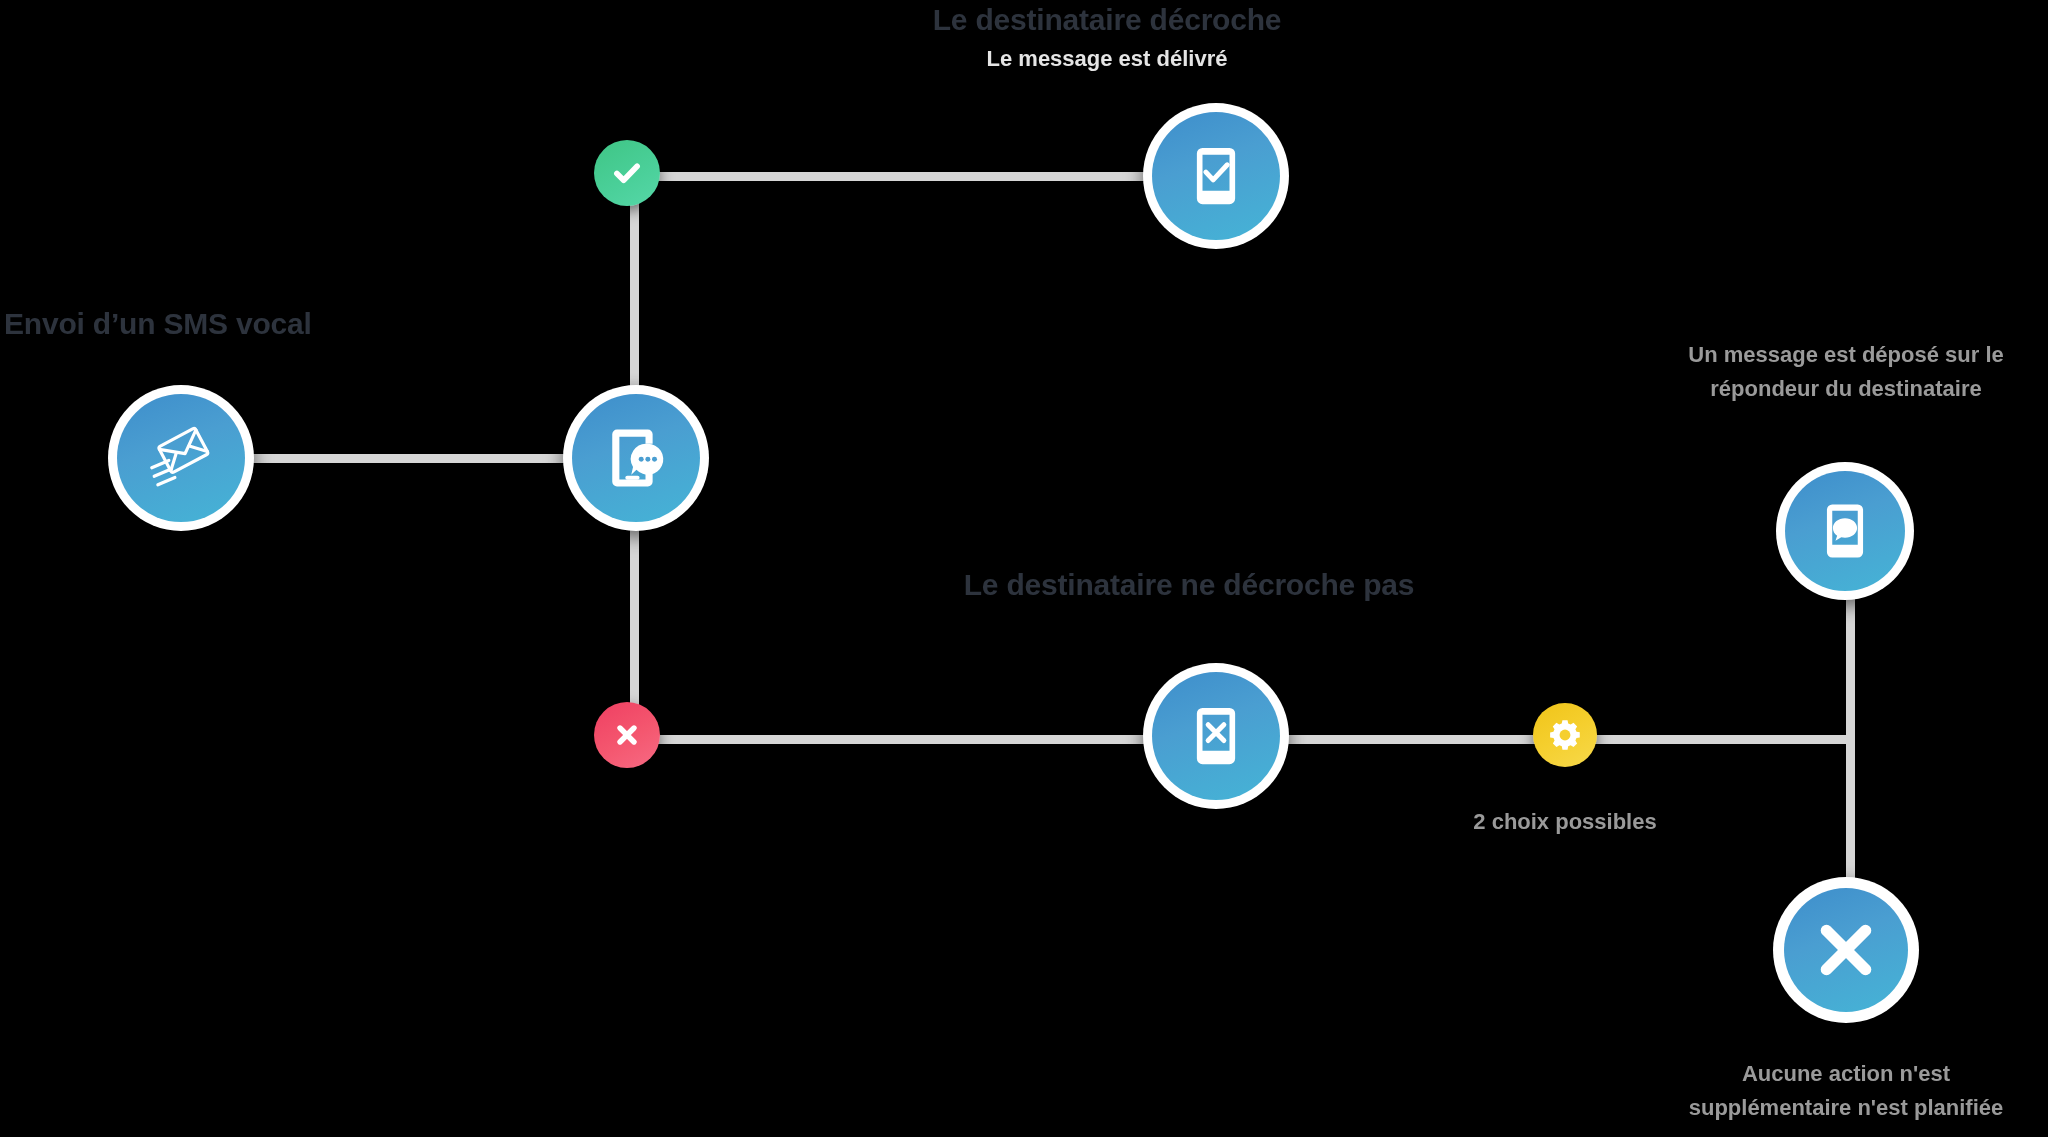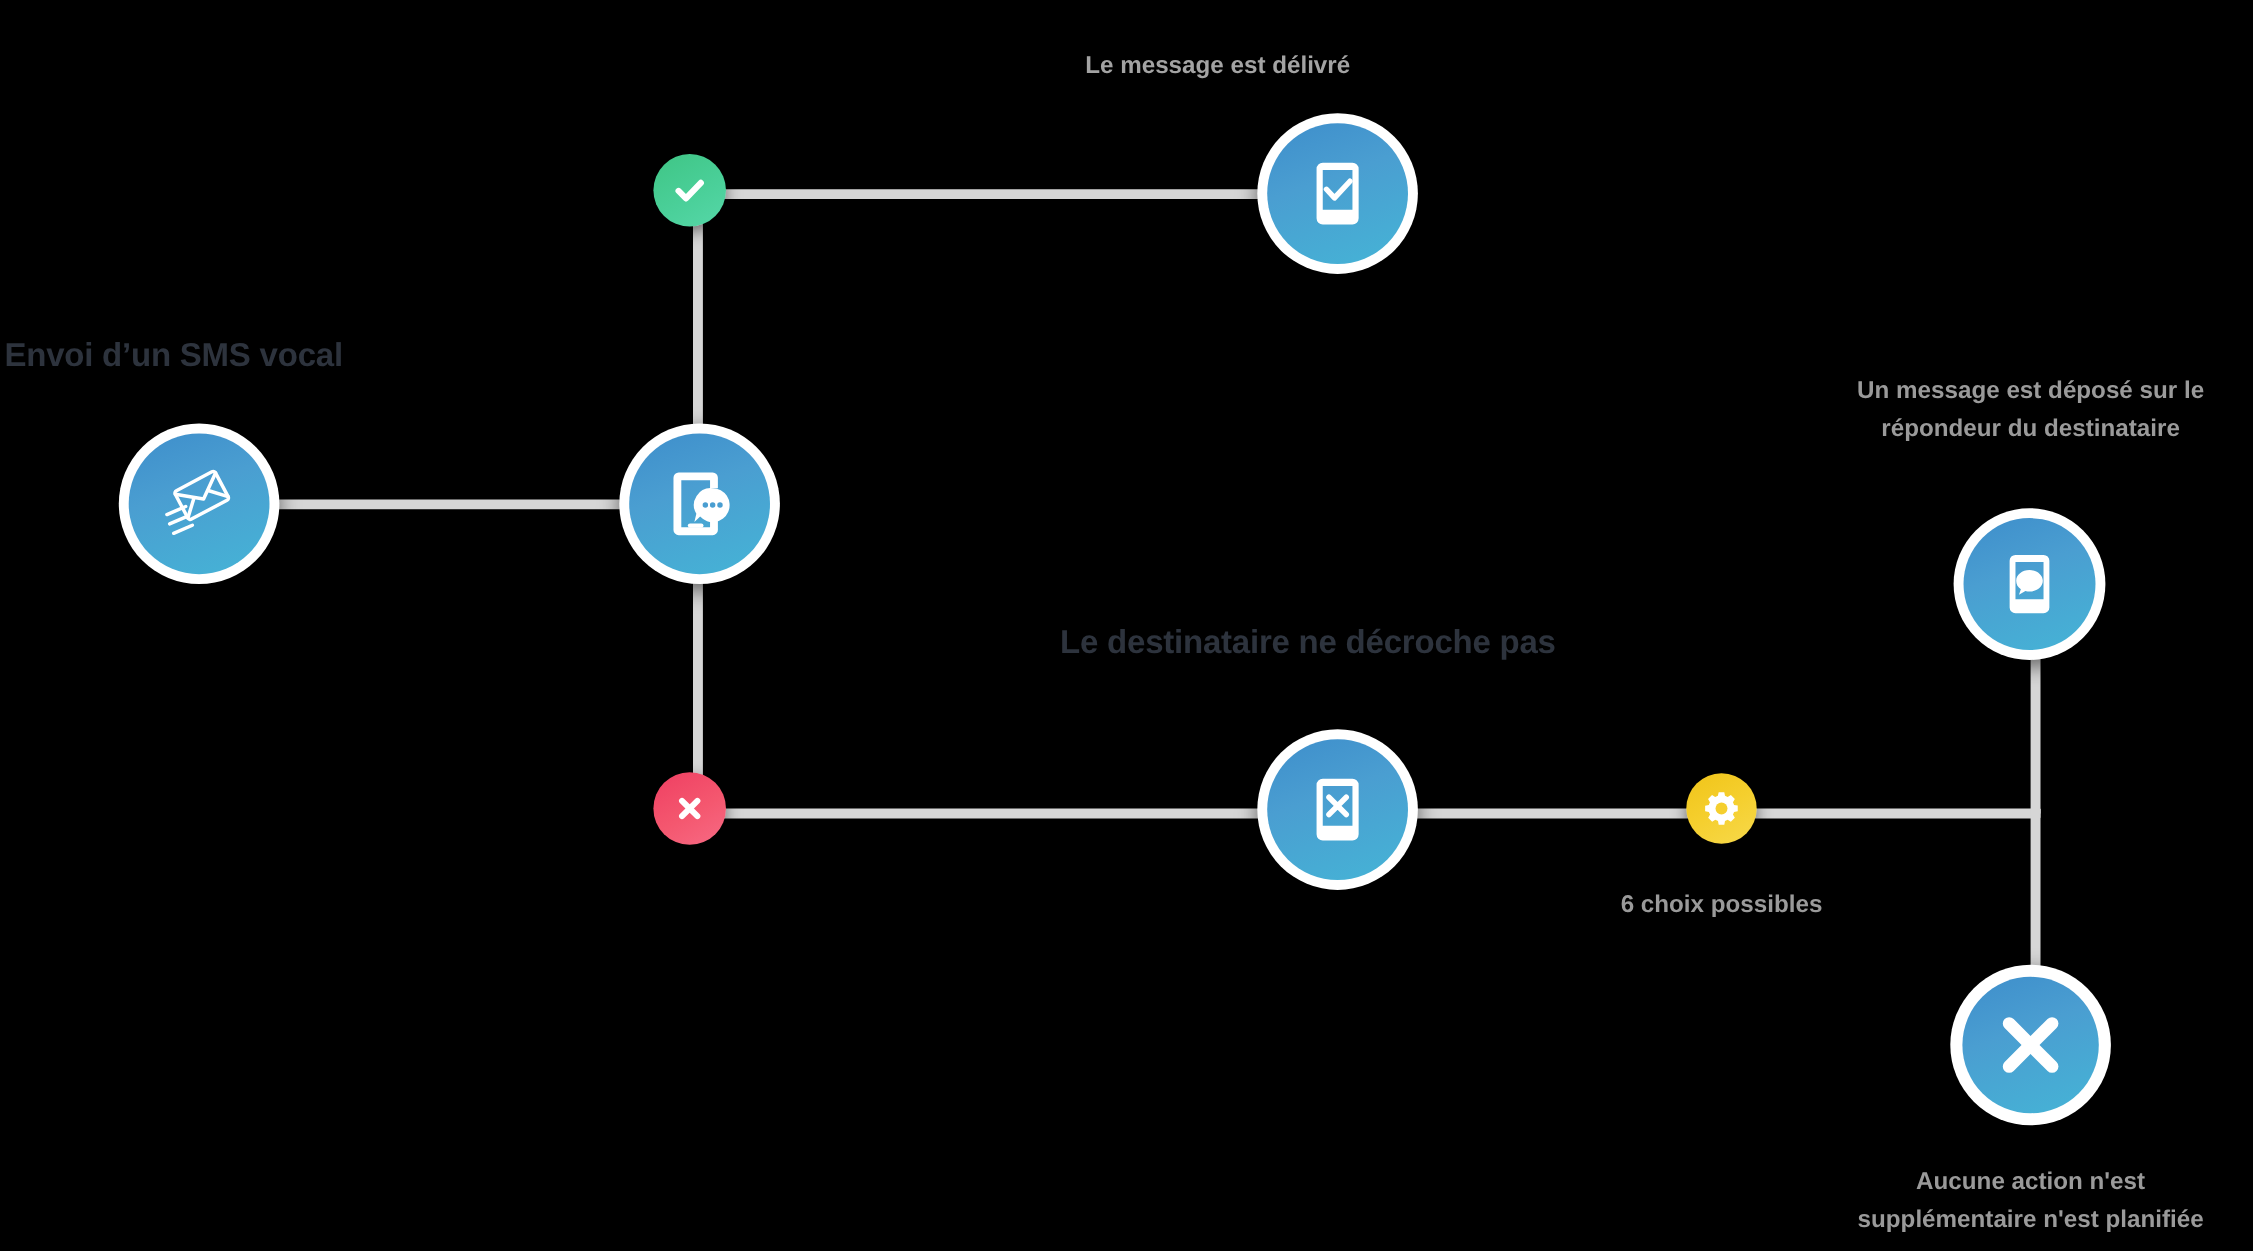--- a/index.html
+++ b/index.html
@@ -214,6 +214,7 @@
 
   <div class="txt heading" style="left:4px; top:307px;">Envoi d’un SMS vocal</div>
 
+  <div class="txt heading center" style="left:772px; top:3px; width:670px;">Le destinataire décroche</div>
   <div class="txt sub center" style="left:772px; top:46px; width:670px;">Le message est délivré</div>
 
   <div class="txt heading center" style="left:689px; top:568px; width:1000px;">Le destinataire ne décroche pas</div>

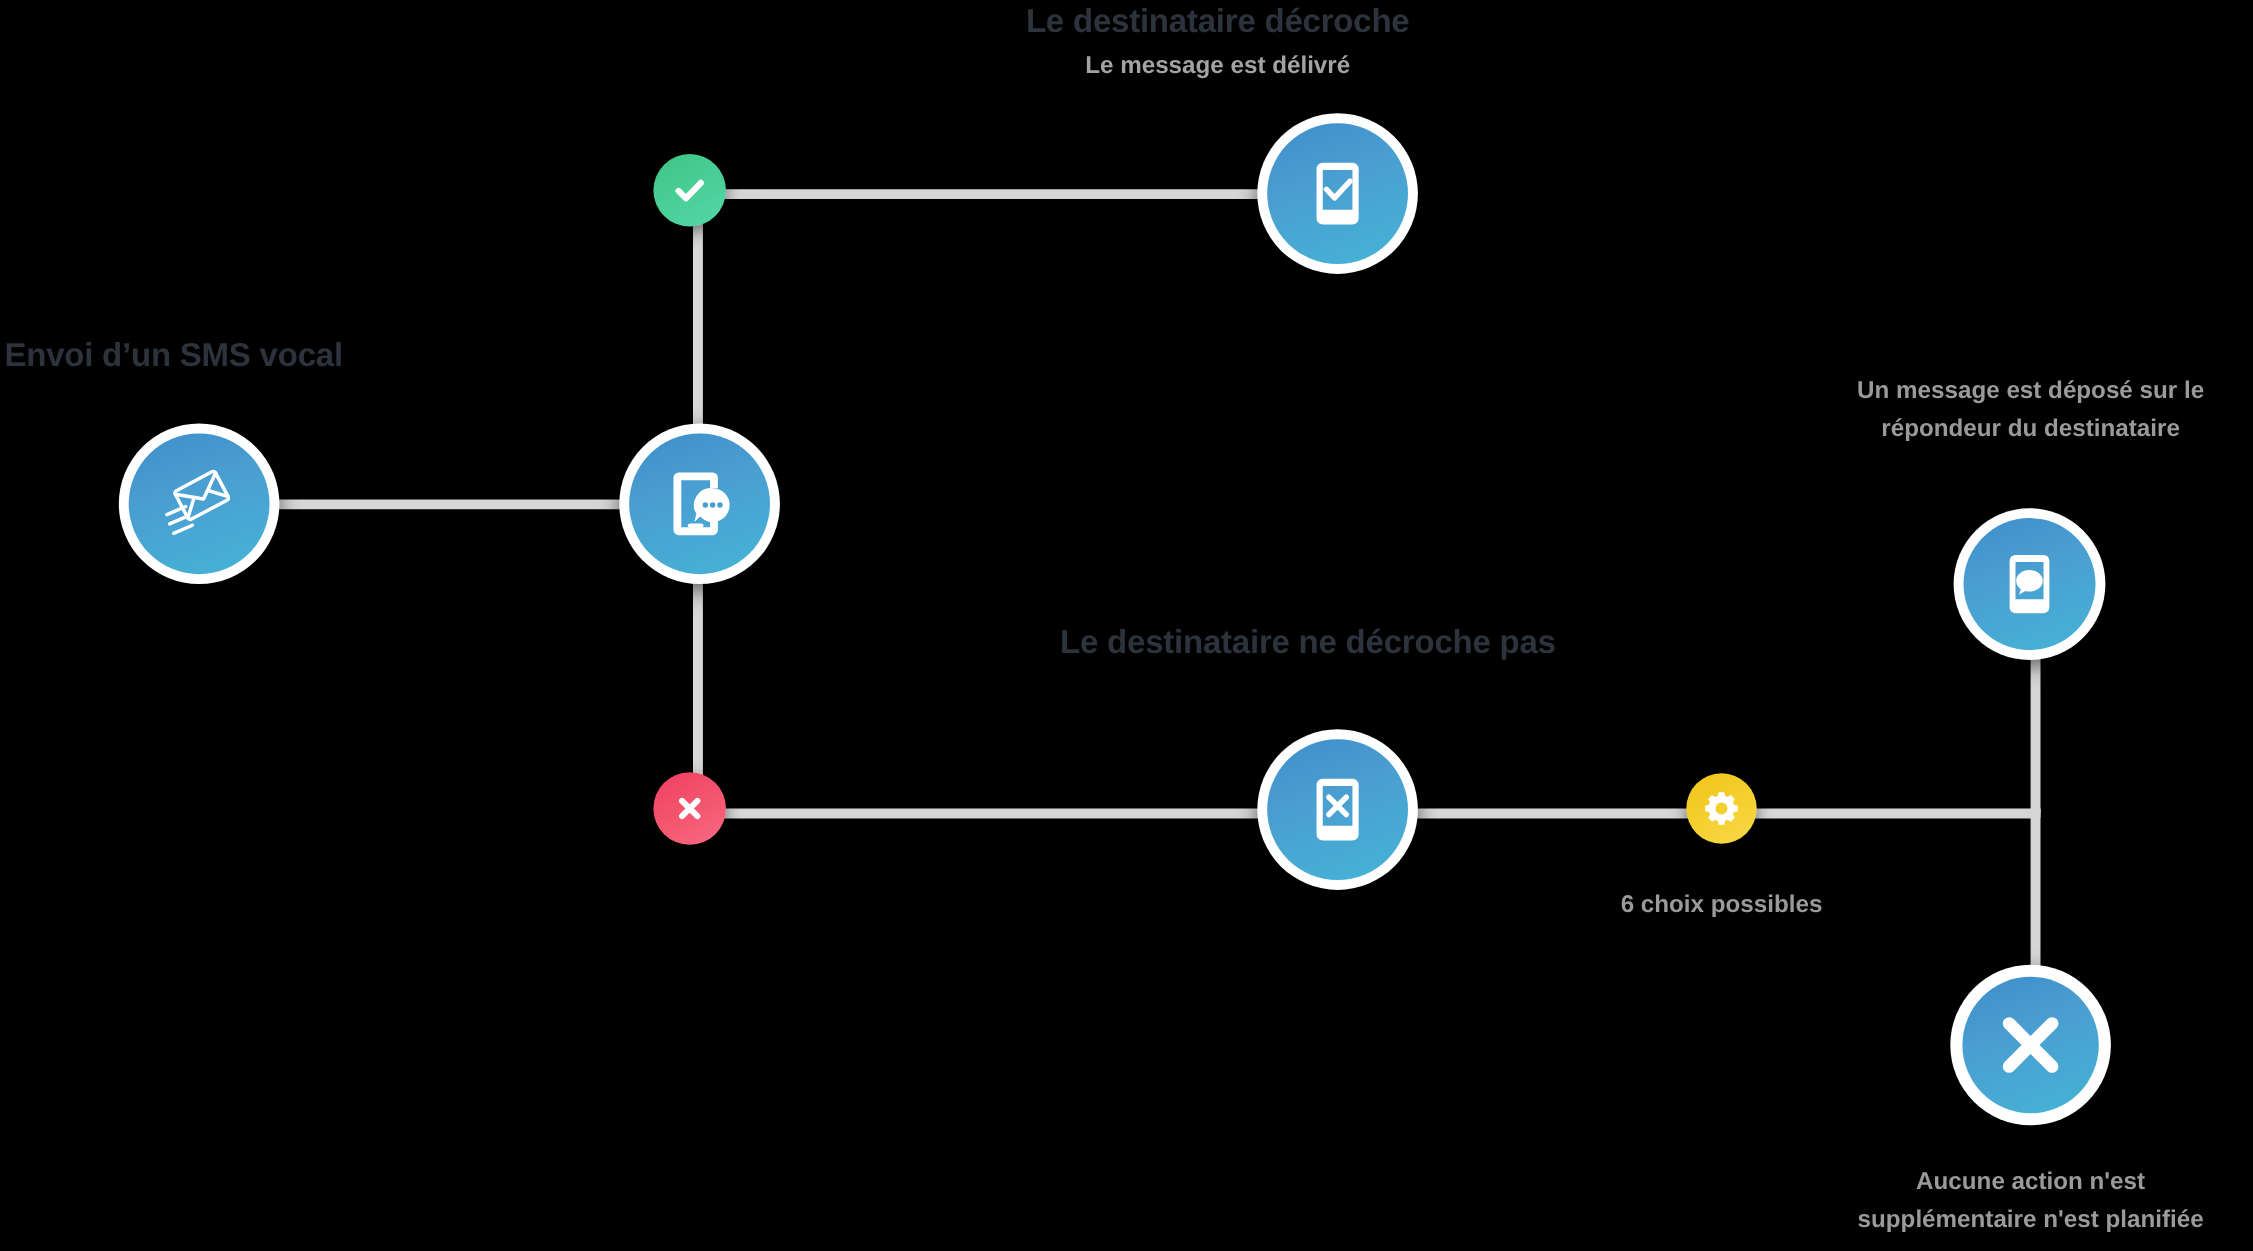--- a/index.html
+++ b/index.html
@@ -71,7 +71,7 @@
   .sub {
     font-size: 22px;
     font-weight: bold;
-    color: #a3a3a3;
+    color: #e5e5e5;
     white-space: nowrap;
   }
   .note {

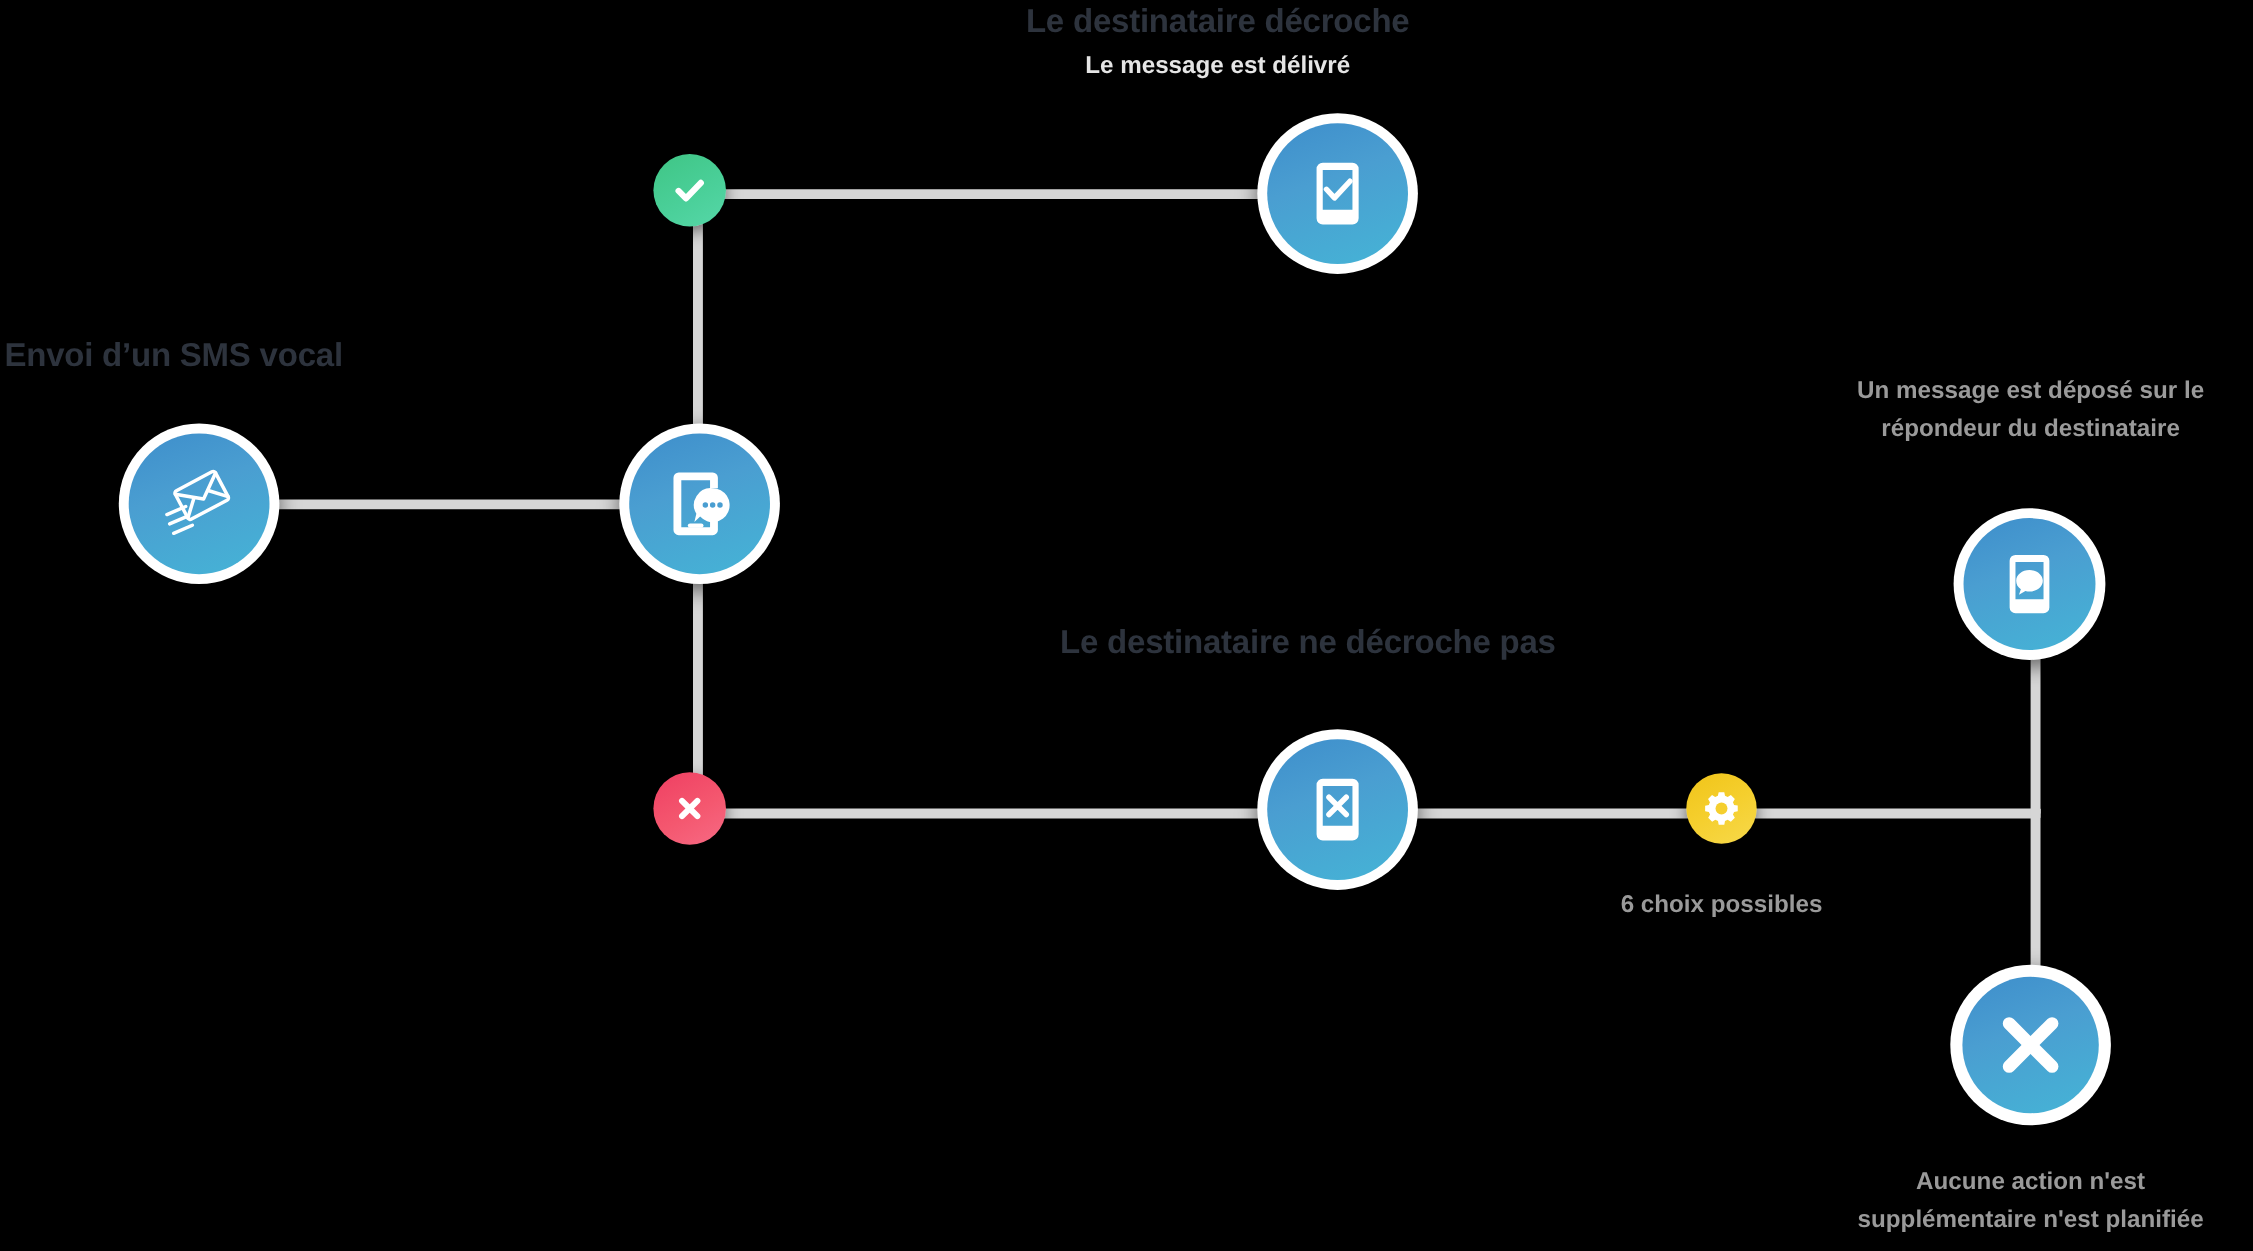--- a/index.html
+++ b/index.html
@@ -219,7 +219,7 @@
 
   <div class="txt heading center" style="left:689px; top:568px; width:1000px;">Le destinataire ne décroche pas</div>
 
-  <div class="txt note" style="left:1415px; top:805px; width:300px;">6 choix possibles</div>
+  <div class="txt note" style="left:1415px; top:805px; width:300px;">2 choix possibles</div>
 
   <div class="txt note" style="left:1596px; top:338px; width:500px;">
     <div>Un message est déposé sur le</div>

